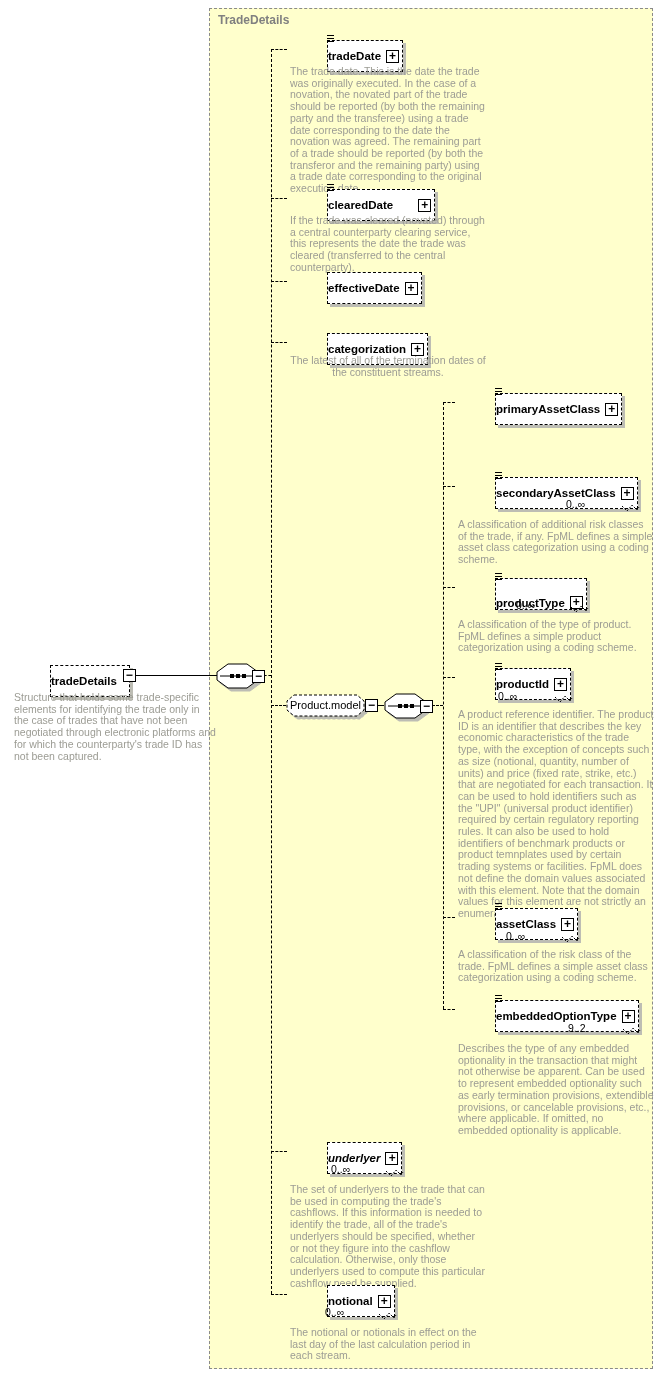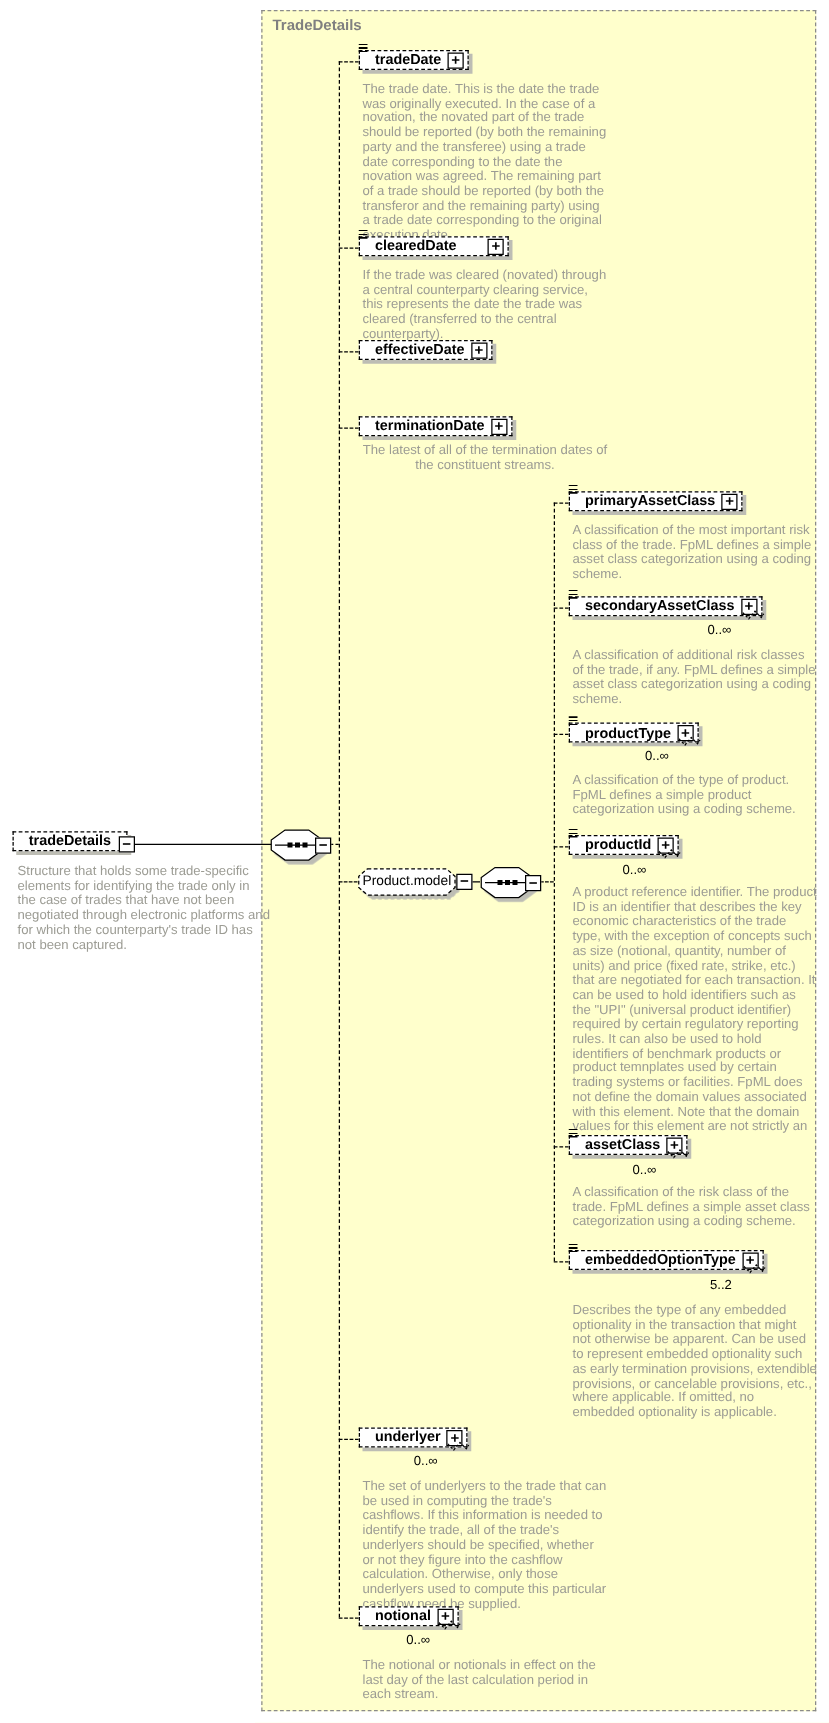--- a/index.html
+++ b/index.html
@@ -8,7 +8,7 @@
   .panel-title{position:absolute;left:218px;top:13px;font-size:12px;font-weight:bold;color:#808080;}
 
   
-  .elem{position:absolute;background:#fff;border:1px dashed #000;height:16px;display:inline-flex;align-items:center;gap:5px;padding:0 3px 0 12px;box-sizing:border-box;box-shadow:3px 3px 0 #bdbdb4;}
+  .elem{position:absolute;background:#fff;border:1px dashed #000;height:32px;display:inline-flex;align-items:center;gap:5px;padding:0 3px 0 0;box-sizing:border-box;box-shadow:3px 3px 0 #bdbdb4;margin-left:40px;}
   .ename{font-size:11.5px;font-weight:bold;color:#000;white-space:nowrap;}
   .icon-box{display:block;width:13px;height:13px;border:1px solid #000;background:#fff;color:#000;font-size:12px;font-weight:bold;line-height:11px;text-align:center;box-sizing:border-box;flex:none;}
   .annmark{position:absolute;left:-1px;top:-6px;width:7px;height:7px;background:repeating-linear-gradient(to bottom,#000 0 1px,transparent 1px 3px);}

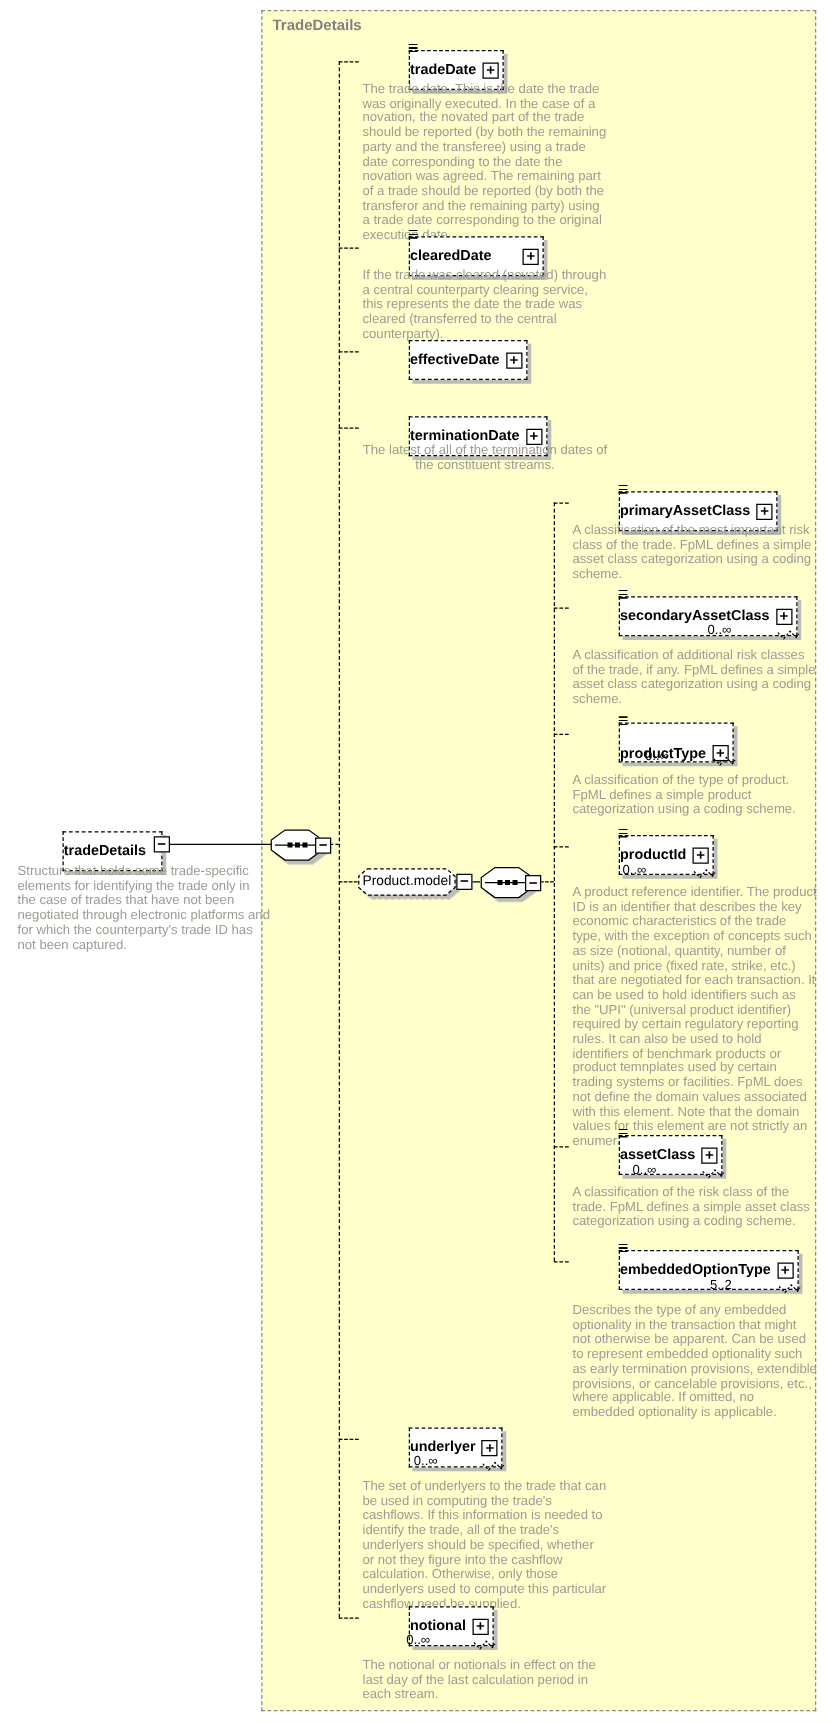--- a/index.html
+++ b/index.html
@@ -120,7 +120,7 @@
   </div>
 
   <div class="elem" style="left:287px;top:333px;">
-    <span class="ename">terminationDate</span>
+    <span class="ename">categorization</span>
     <span class="icon-box">+</span>
   </div>
   <div class="desc" style="left:290px;top:355px;text-align:center;">The latest of all of the termination dates of the constituent streams.</div>

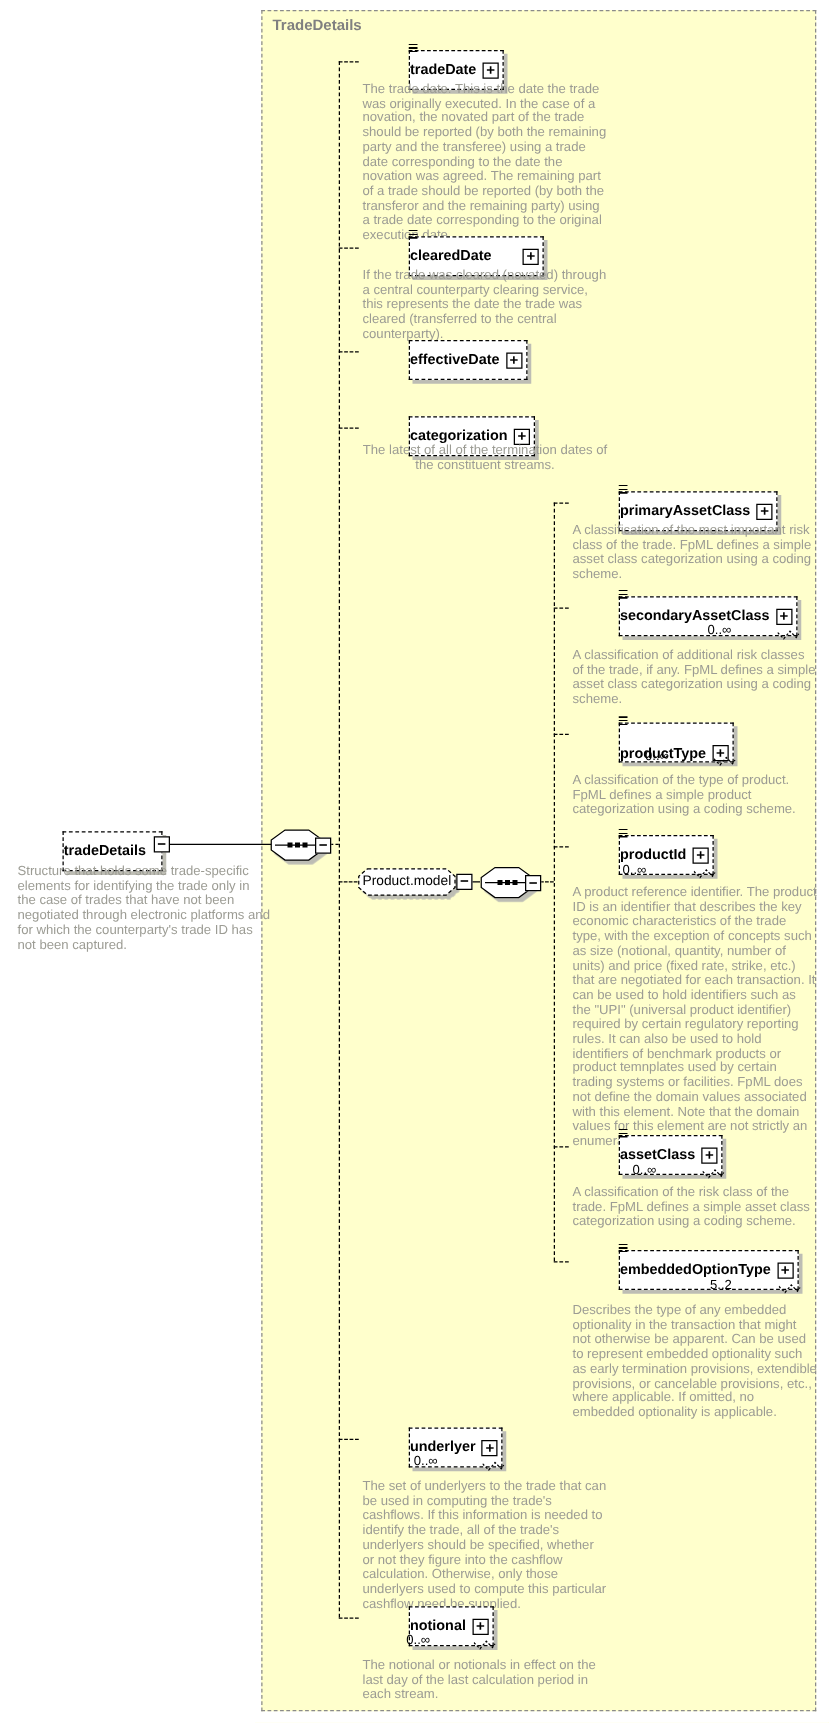--- a/index.html
+++ b/index.html
@@ -130,7 +130,6 @@
     <span class="ename">primaryAssetClass</span>
     <span class="icon-box">+</span>
   </div>
-  <div class="desc" style="left:458px;top:419px;">A classification of the most important risk class of the trade. FpML defines a simple asset class categorization using a coding scheme.</div>
 
   <div class="elem" style="left:455px;top:477px;justify-content:flex-end;">
     <span class="annmark"></span>

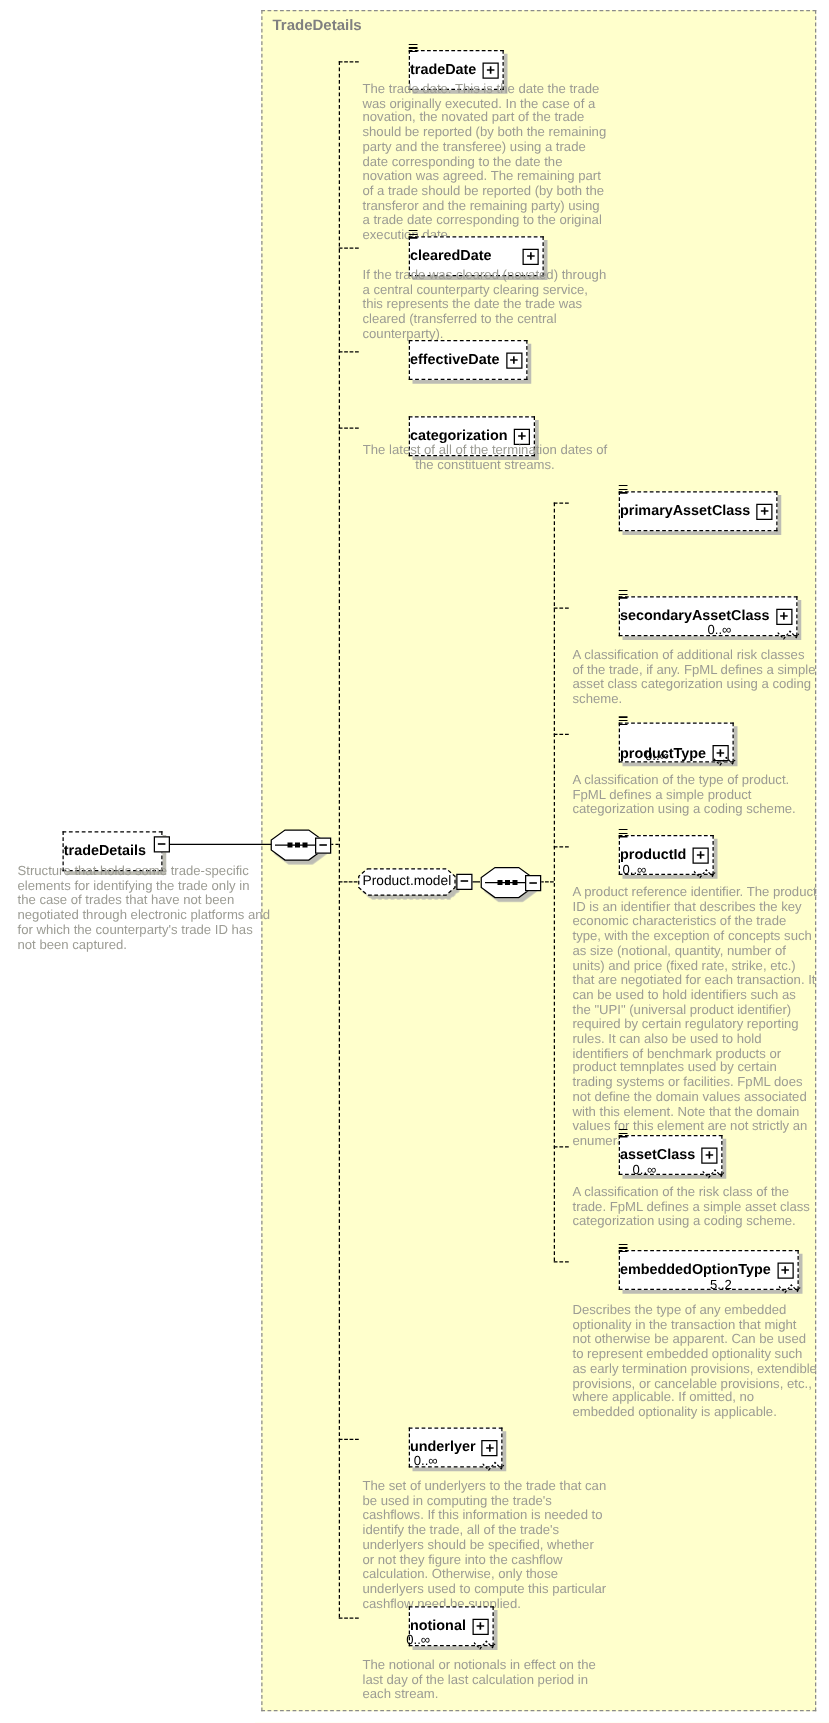--- a/index.html
+++ b/index.html
@@ -183,7 +183,7 @@
         <polyline points="0,2 5,7 10,1 15,6 17,3" fill="none" stroke="#000" stroke-dasharray="2,1.5"></polyline>
       </svg>
   </div>
-  <div class="card" style="left:568px;top:1022px;">5..2</div>
+  <div class="card" style="left:568px;top:1022px;">9..2</div>
   <div class="desc" style="left:458px;top:1043px;">Describes the type of any embedded optionality in the transaction that might not otherwise be apparent. Can be used to represent embedded optionality such as early termination provisions, extendible provisions, or cancelable provisions, etc., where applicable. If omitted, no embedded optionality is applicable.</div>
 
   <div class="elem" style="left:287px;top:1142px;">

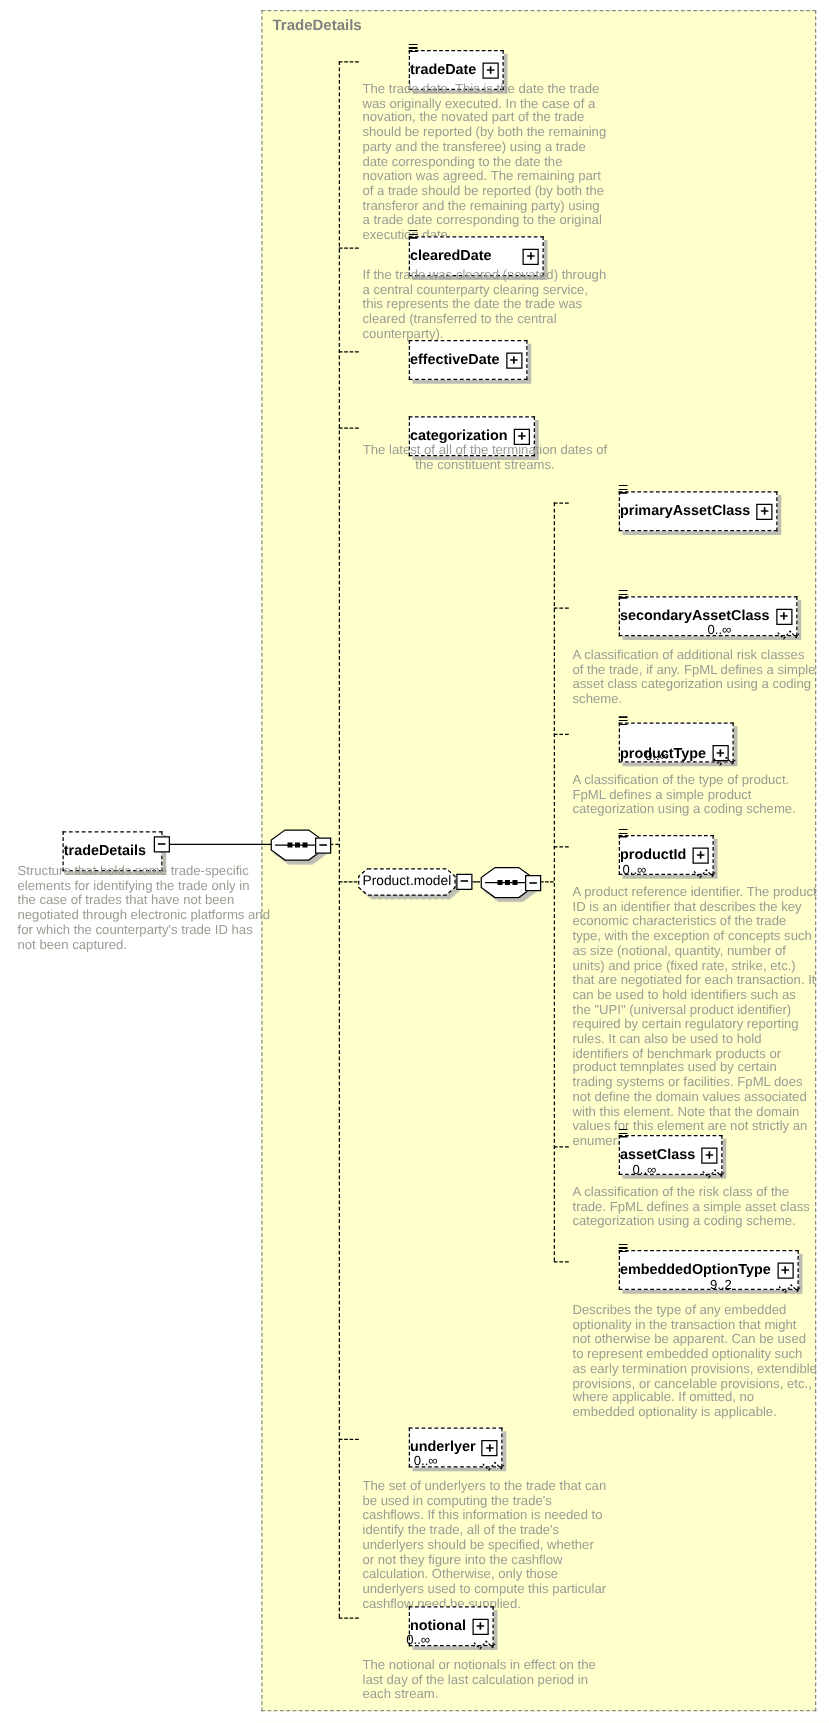--- a/index.html
+++ b/index.html
@@ -186,7 +186,7 @@
   <div class="card" style="left:568px;top:1022px;">9..2</div>
   <div class="desc" style="left:458px;top:1043px;">Describes the type of any embedded optionality in the transaction that might not otherwise be apparent. Can be used to represent embedded optionality such as early termination provisions, extendible provisions, or cancelable provisions, etc., where applicable. If omitted, no embedded optionality is applicable.</div>
 
-  <div class="elem" style="left:287px;top:1142px;">
+  <div class="elem" style="left:287px;top:1142px;font-style:italic;">
     <span class="ename">underlyer</span>
     <span class="icon-box">+</span>
     <svg class="tear" width="18" height="9" viewBox="0 0 18 9">

